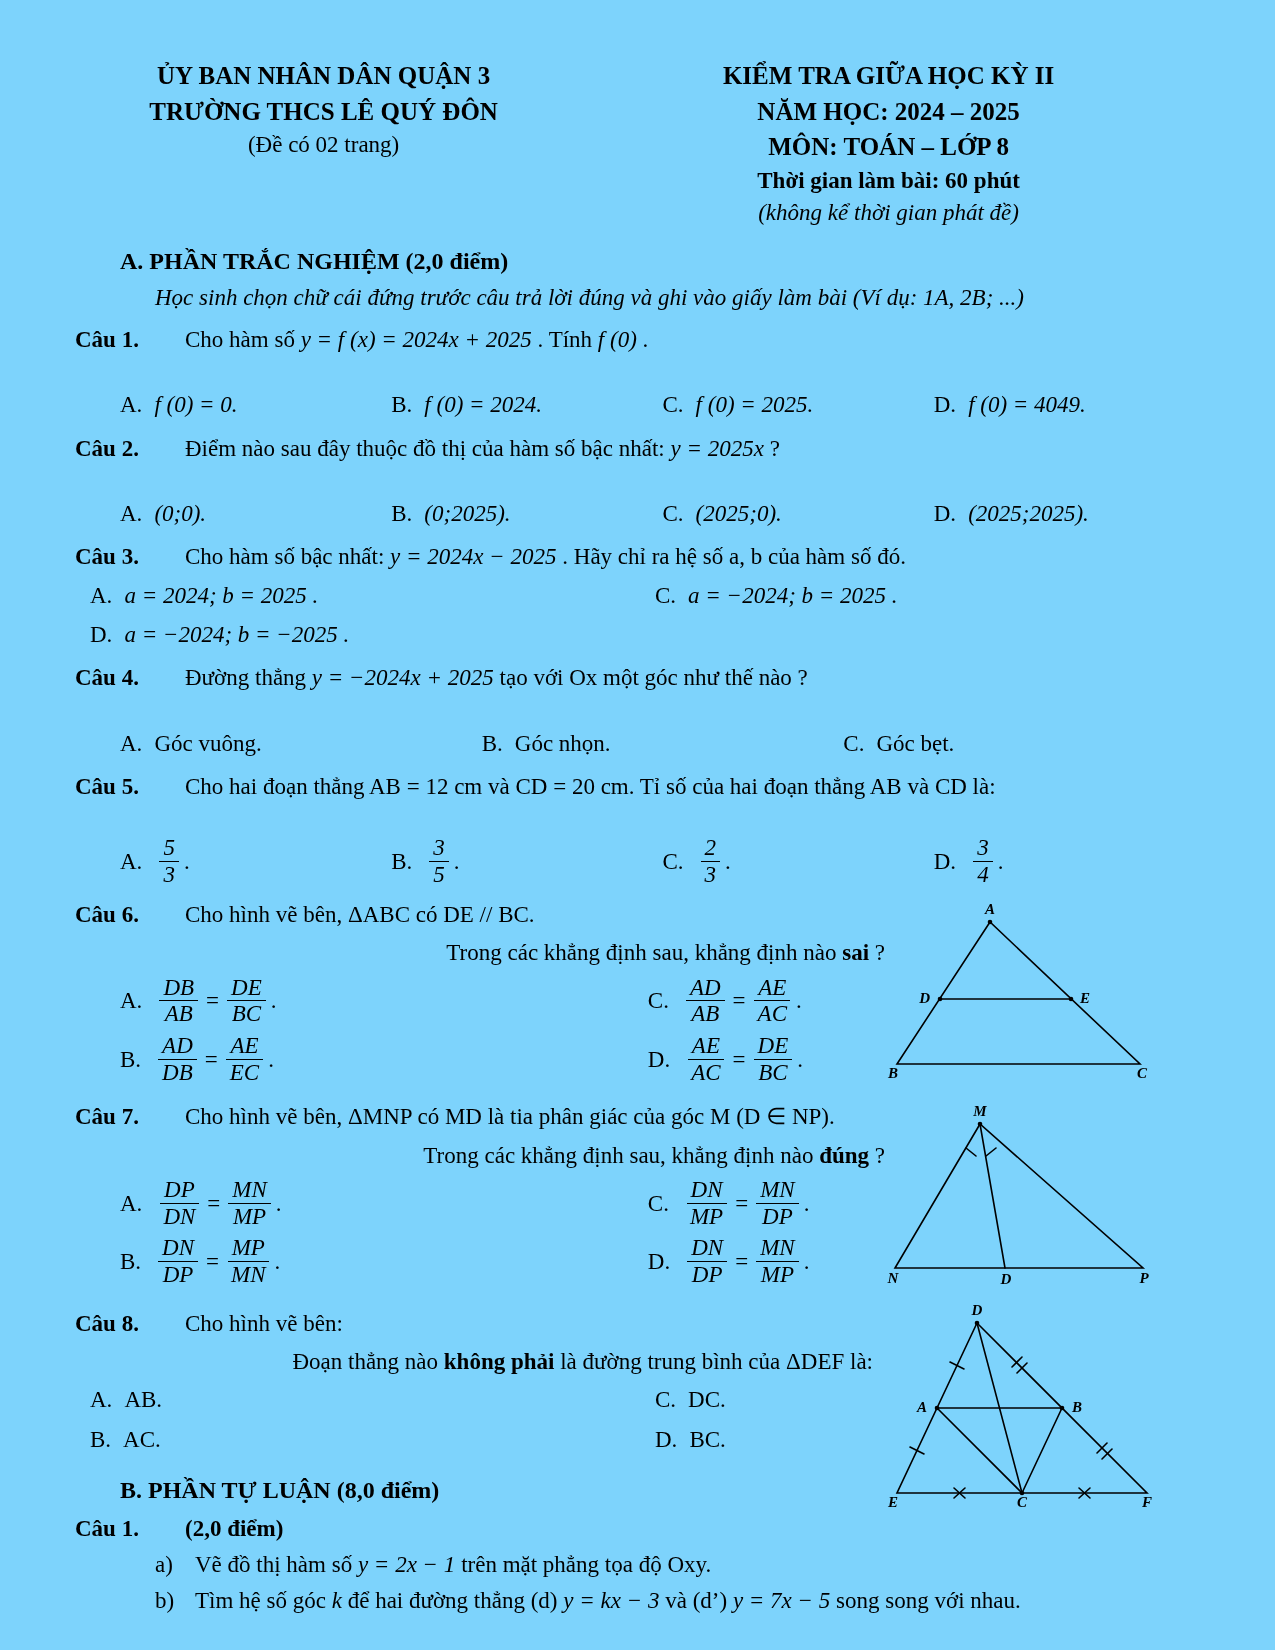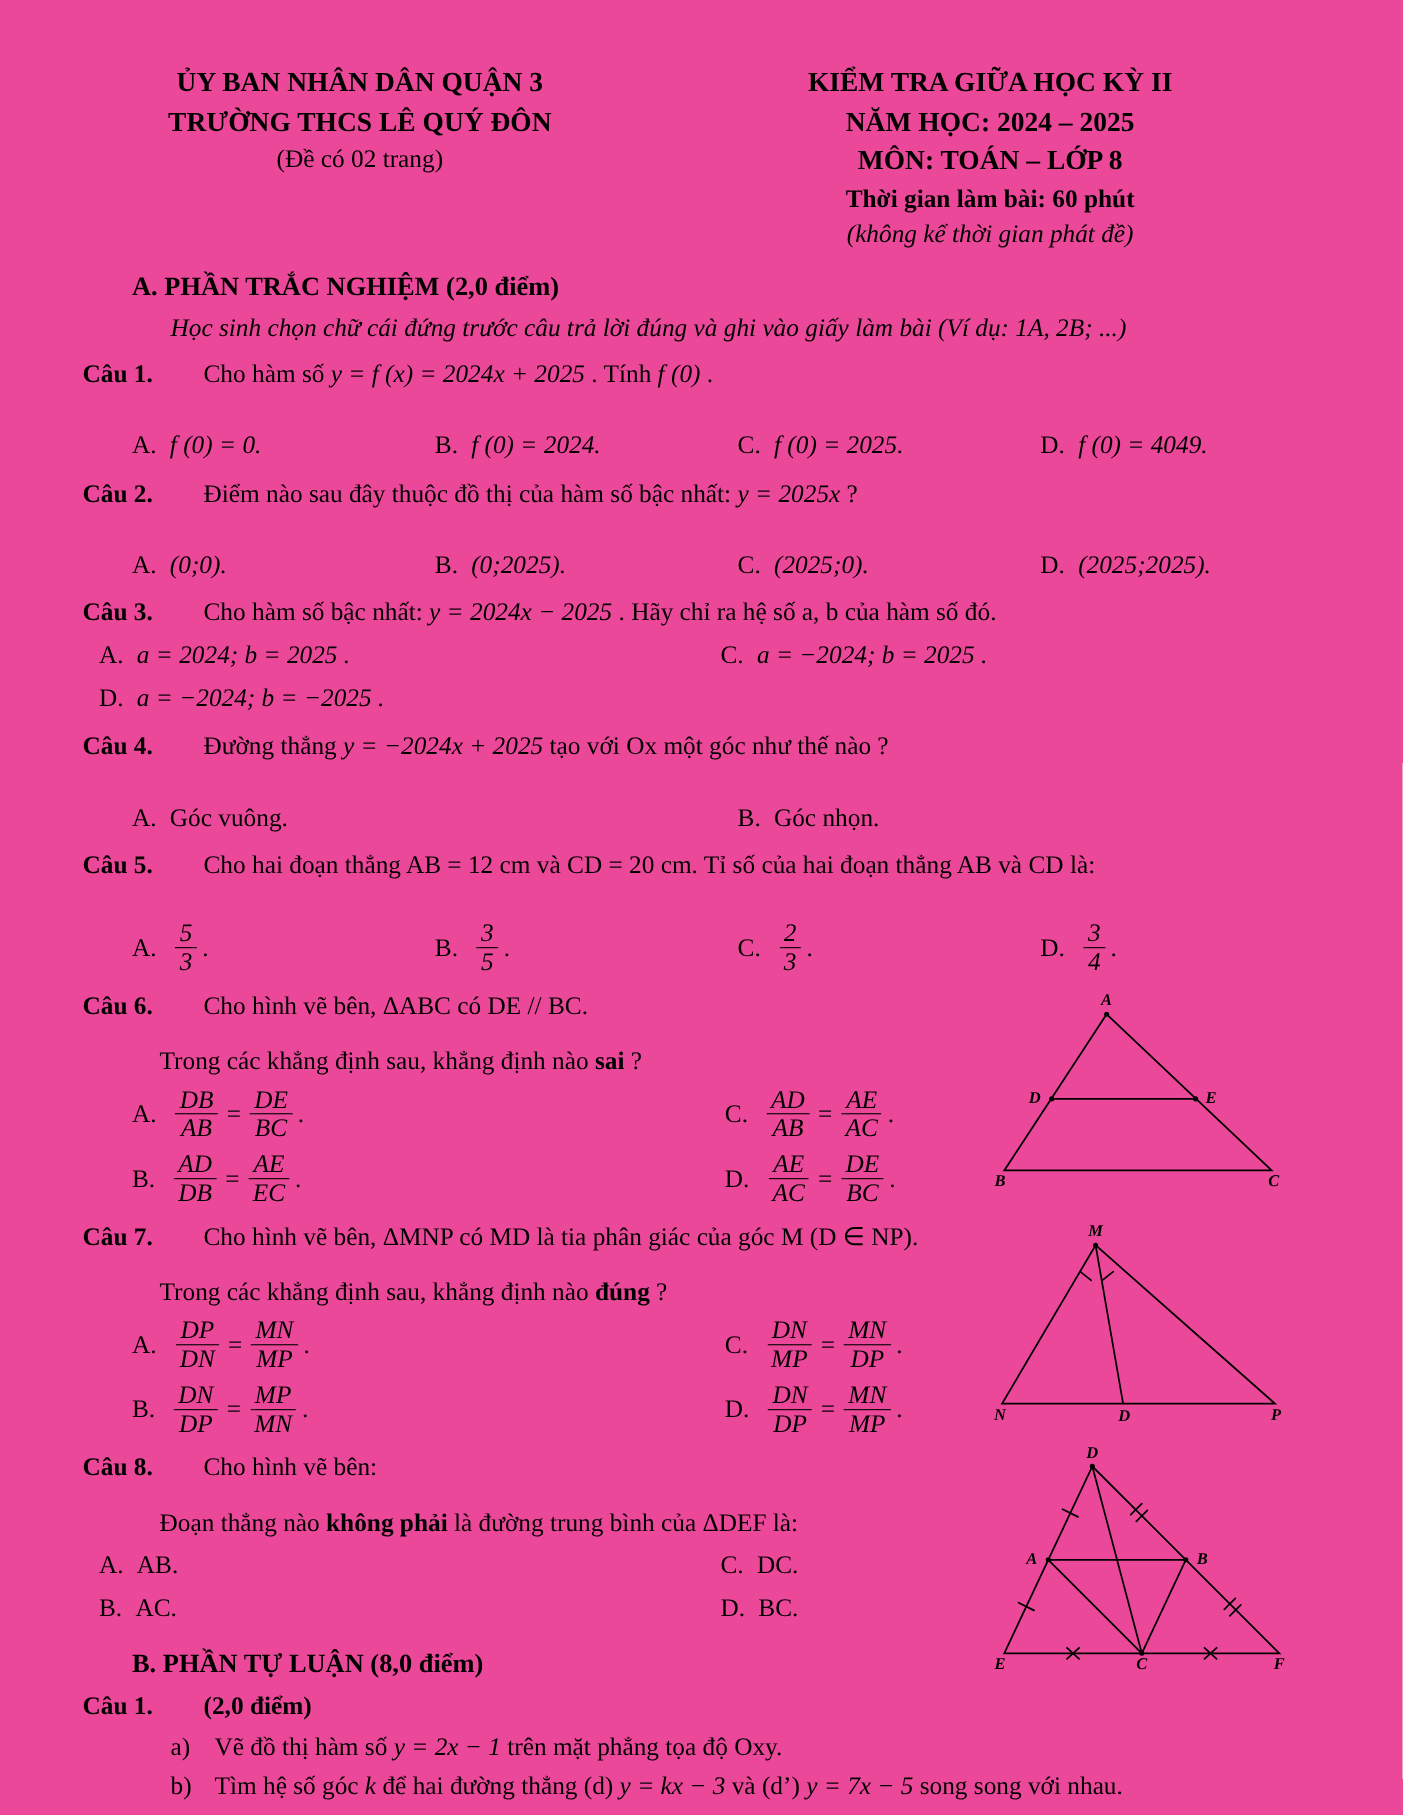--- a/index.html
+++ b/index.html
@@ -3,9 +3,9 @@
 <meta charset="utf-8">
 <style>
   html,body{margin:0;padding:0;background:#e8e8e8;}
-  .page{width:1275px;height:1650px;margin:0 auto;background:#ec4899;color:#000;
+  .page{width:1275px;height:1650px;margin:0 auto;background:#7dd3fc;color:#000;
     font-family:"Liberation Serif",serif;font-size:23px;line-height:1.45;
-    box-sizing:border-box;padding:58px 54px 30px 75px;overflow:hidden;position:relative;}
+    box-sizing:border-box;padding:58px 70px 30px 75px;overflow:hidden;position:relative;}
   
   .header{display:flex;}
   .h-left{width:44%;text-align:center;}

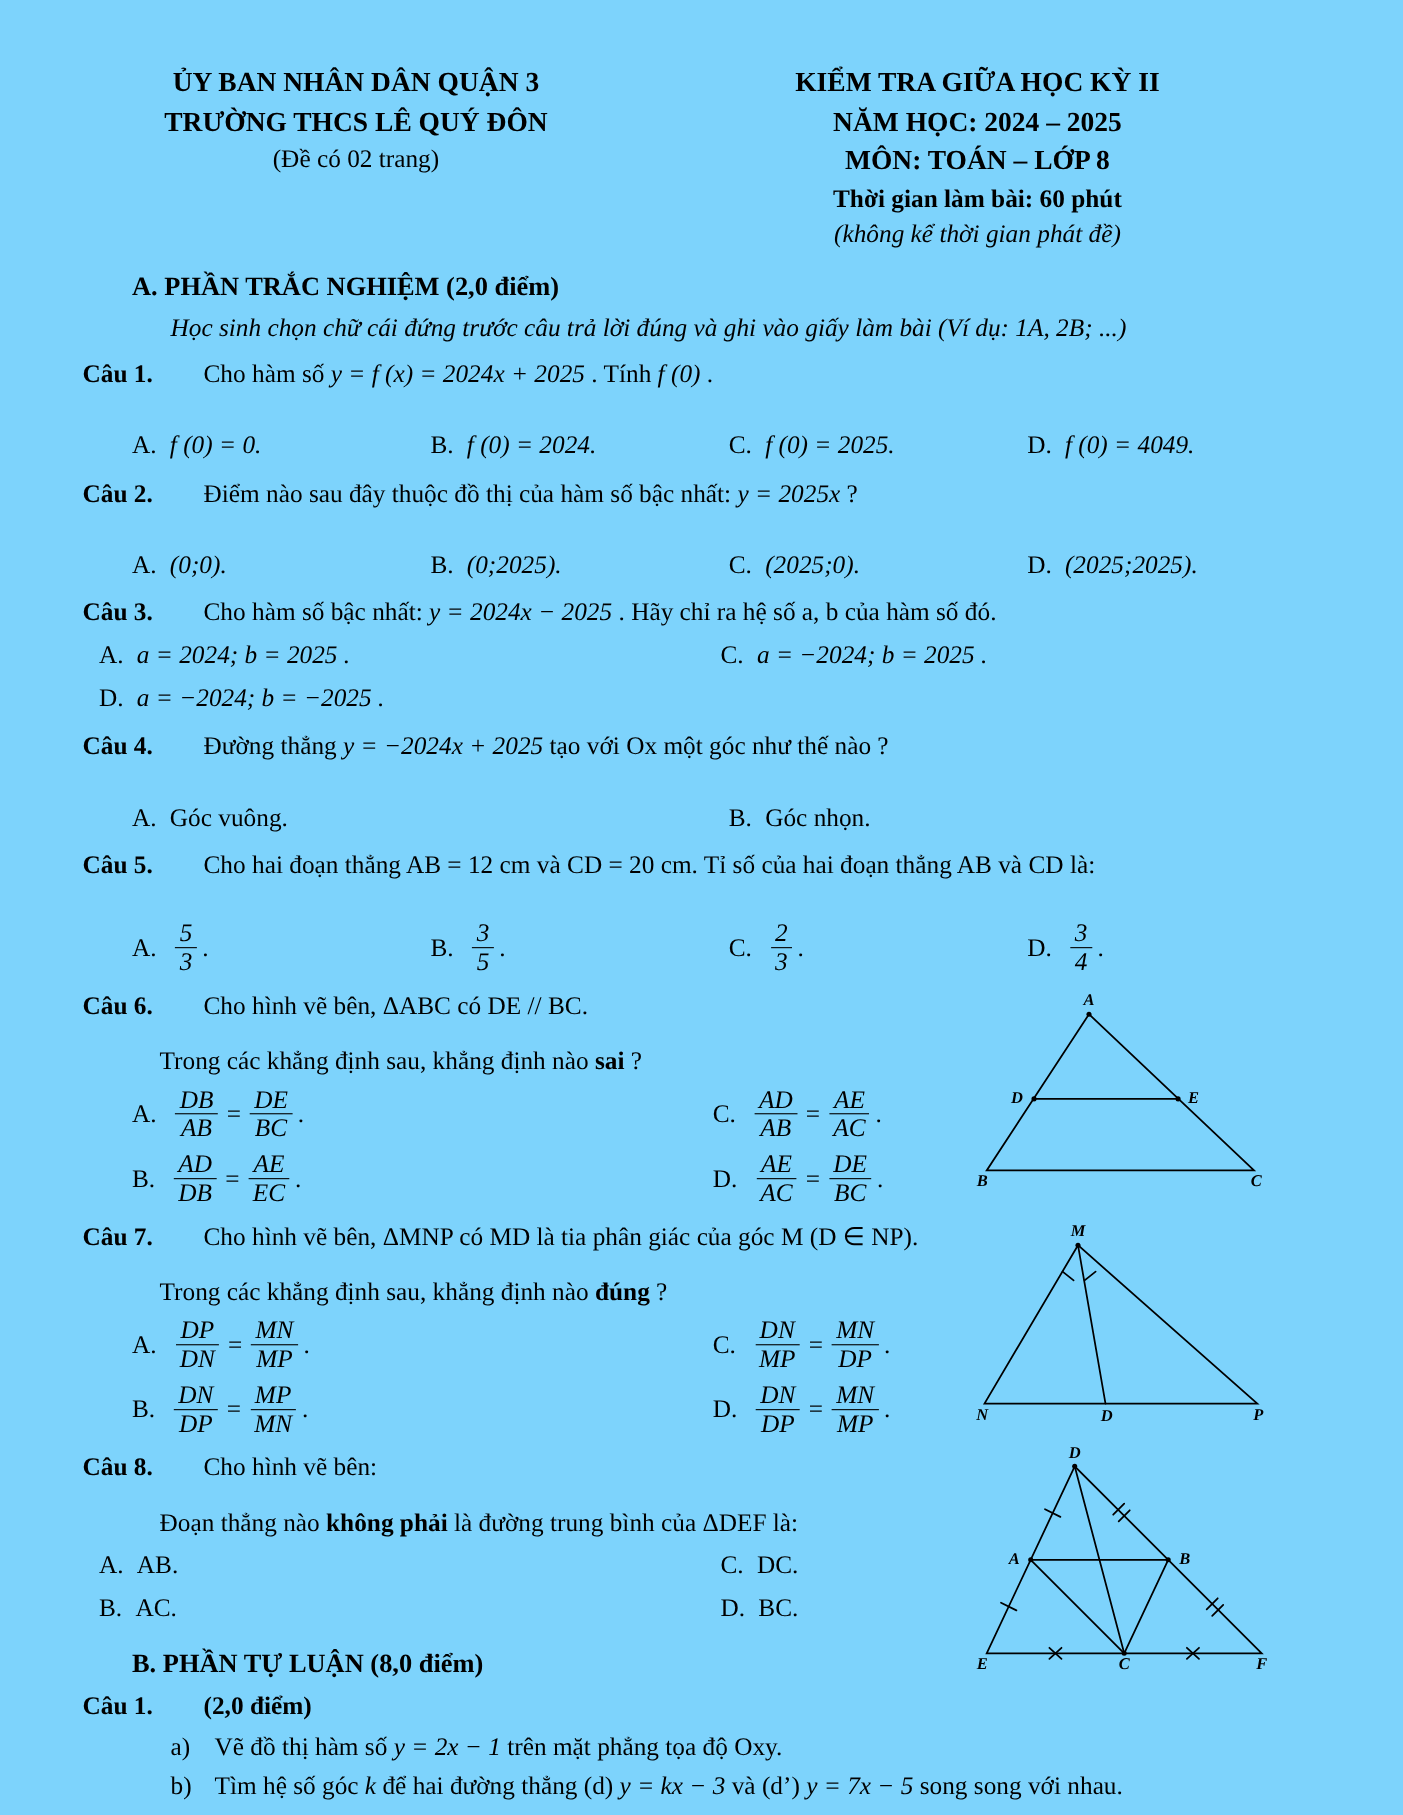--- a/index.html
+++ b/index.html
@@ -117,6 +117,7 @@
     <div class="opts4">
       <span class="opt"><span class="olab">A.</span><span>Góc vuông.</span></span>
       <span class="opt"><span class="olab">B.</span><span>Góc nhọn.</span></span>
+      <span class="opt"><span class="olab">C.</span><span>Góc bẹt.</span></span>
     </div>
   </div>
 

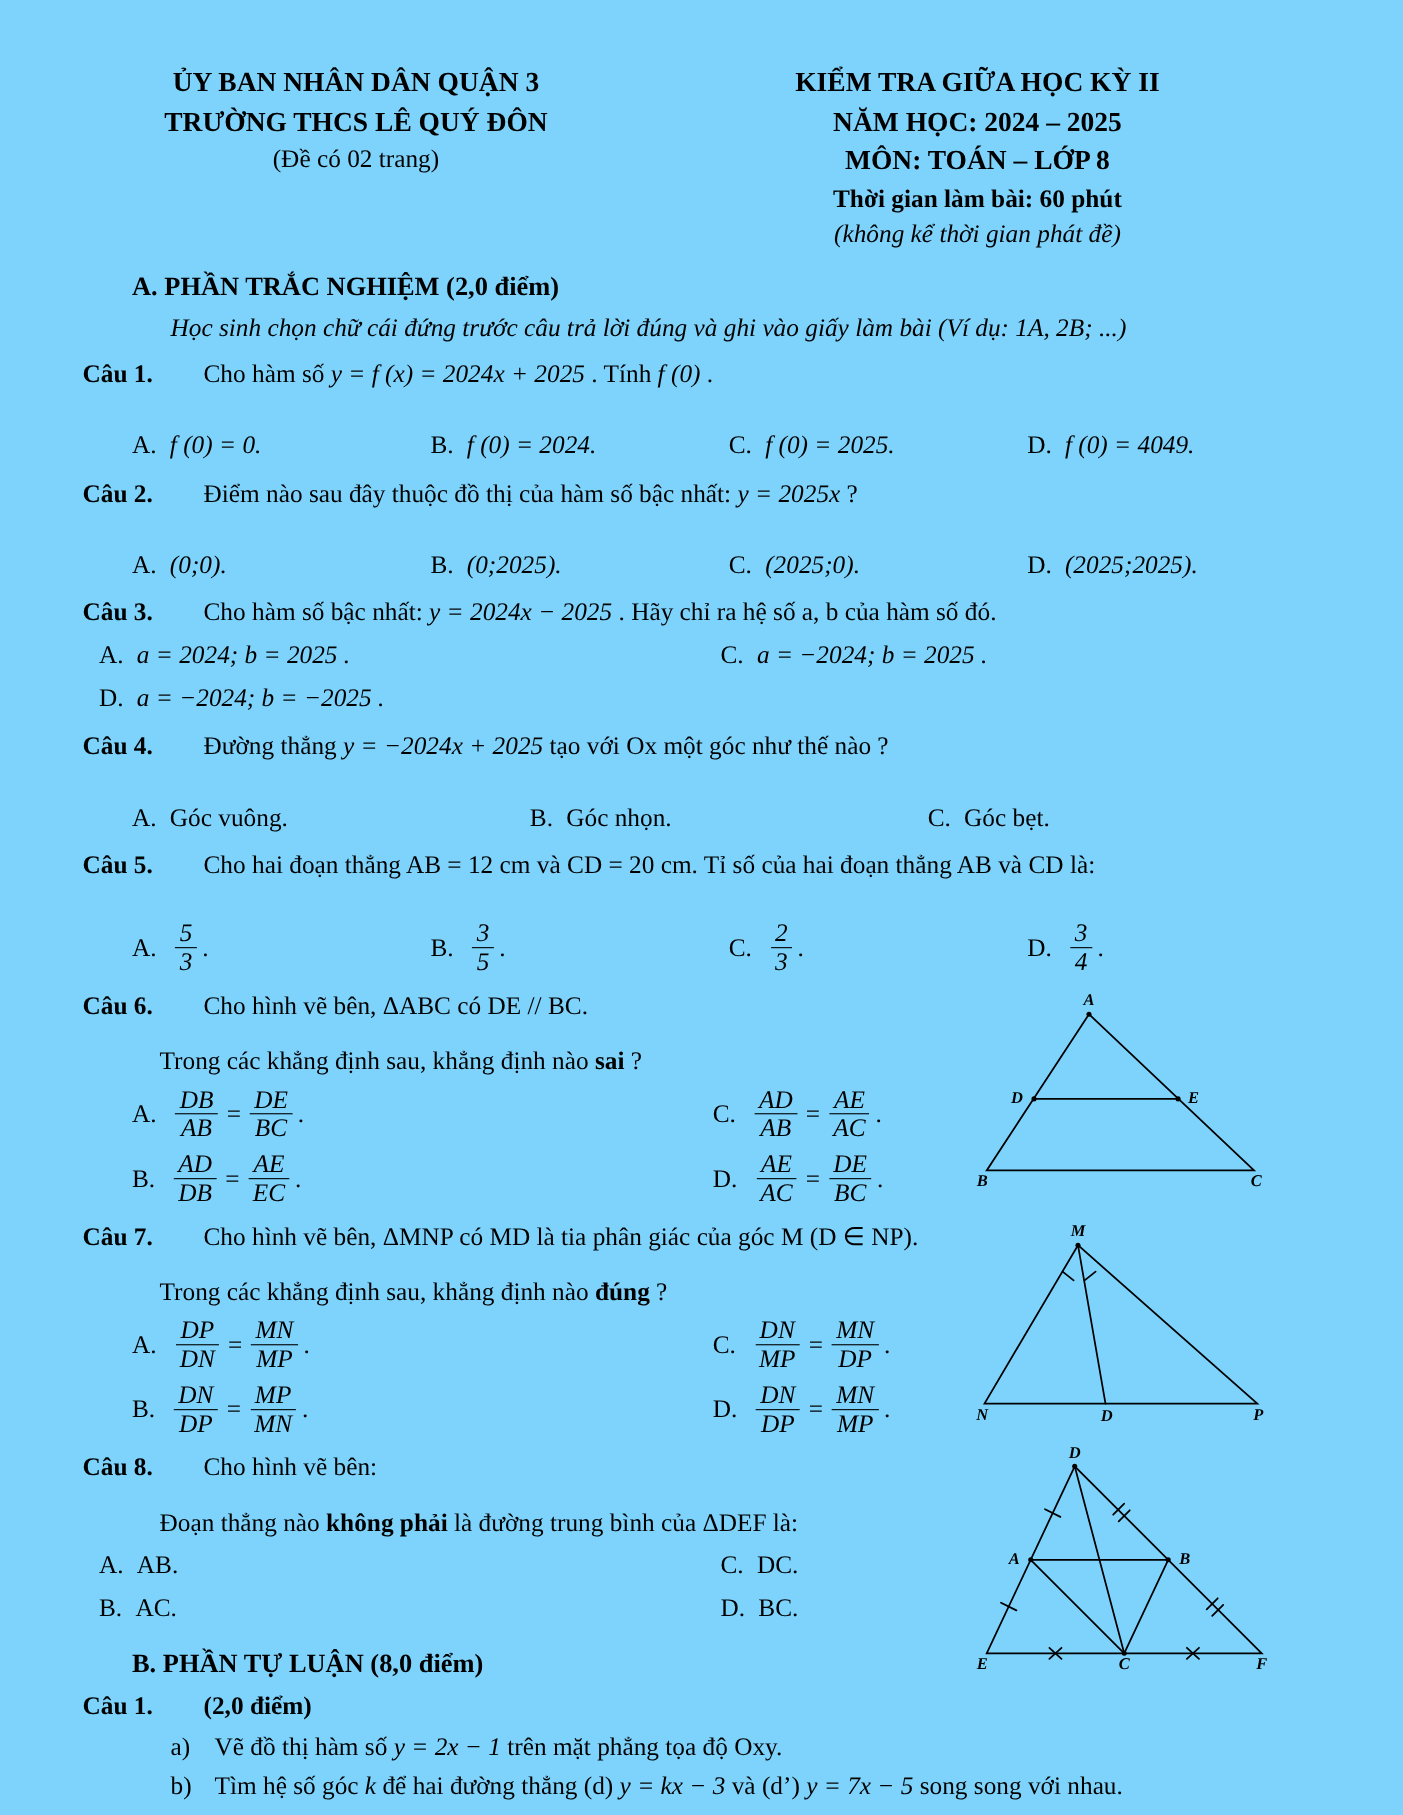--- a/index.html
+++ b/index.html
@@ -22,7 +22,7 @@
   .q-line{display:flex;align-items:baseline;}
   .q-label{font-weight:bold;flex:0 0 110px;}
   .q-text{flex:1 1 auto;}
-  .q-sub{margin-left:70px;margin-top:17px;}
+  .q-sub{margin-left:70px;margin-top:5px;text-align:right;}
   .m{font-style:italic;}
   .bd{font-weight:bold;}
   .opts4{display:flex;margin-left:45px;margin-top:6px;}

